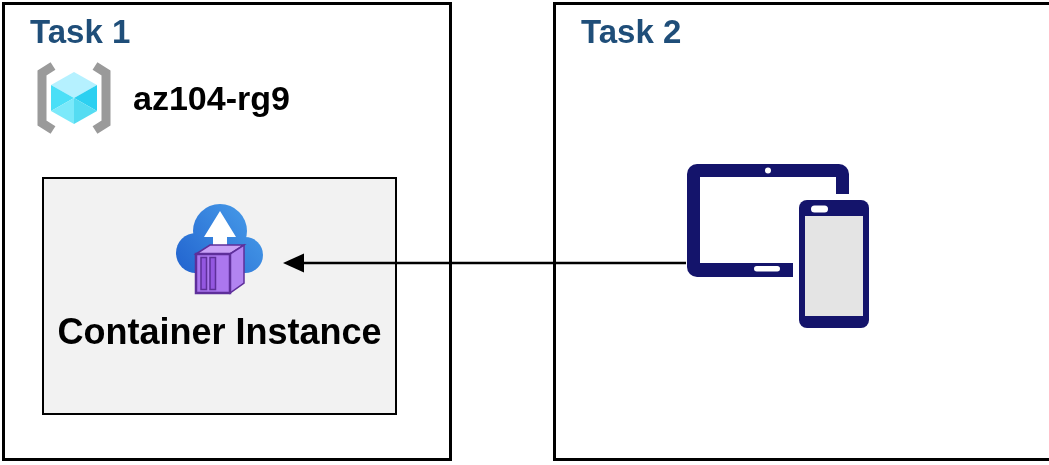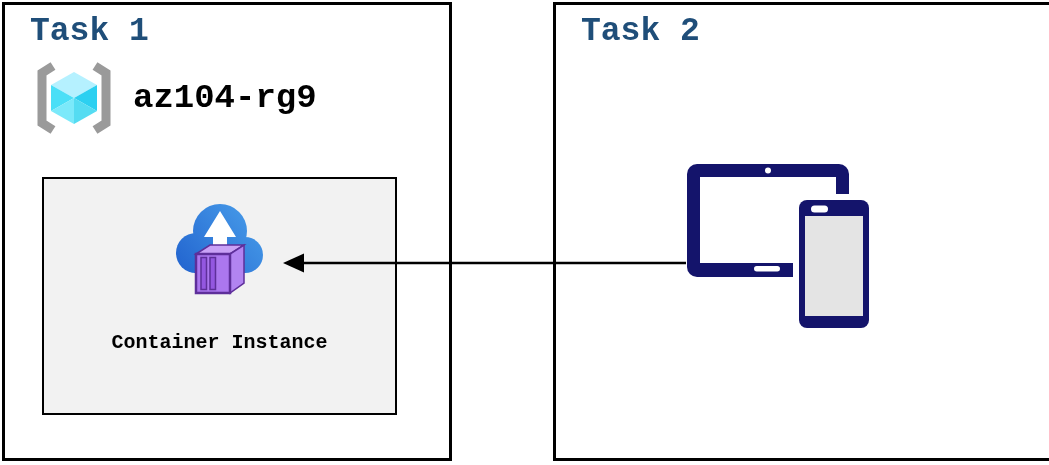--- a/index.html
+++ b/index.html
@@ -5,7 +5,7 @@
   html,body{margin:0;padding:0;background:#ffffff;}
   .canvas{
     position:relative;width:1049px;height:465px;background:#ffffff;
-    font-family:Liberation Mono, monospace;overflow:hidden;
+    font-family:Liberation Sans, sans-serif;overflow:hidden;
   }
   .task-box{
     position:absolute;top:2px;height:459px;background:#ffffff;

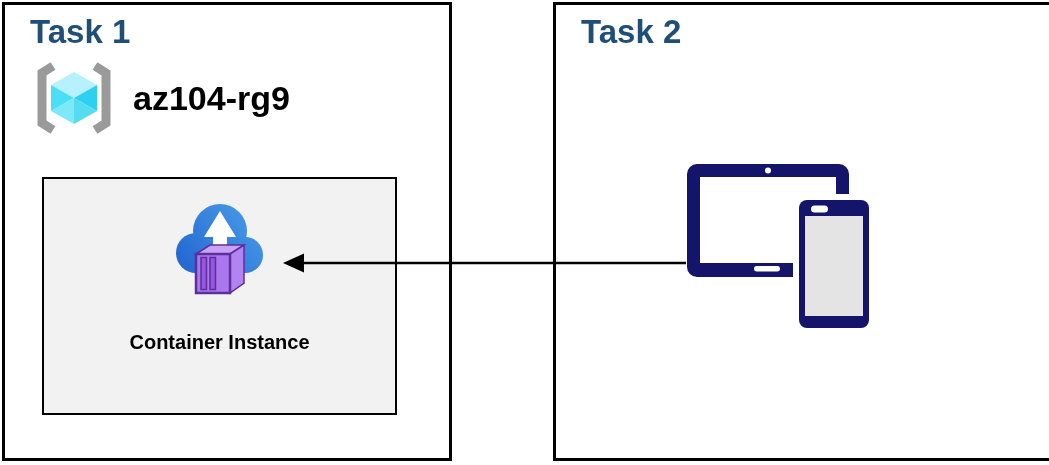--- a/index.html
+++ b/index.html
@@ -25,7 +25,7 @@
     display:flex;flex-direction:column;align-items:center;
   }
   .ci-icon{margin-top:18px;}
-  .ci-label{margin-top:32px;font-size:20px;font-weight:bold;color:#000000;white-space:nowrap;}
+  .ci-label{margin-top:12px;font-size:36px;font-weight:bold;color:#000000;white-space:nowrap;}
   .devices-wrap{position:absolute;left:127px;top:155px;width:200px;height:172px;}
   .test-label{
     position:absolute;top:347px;left:0;width:100%;text-align:center;

